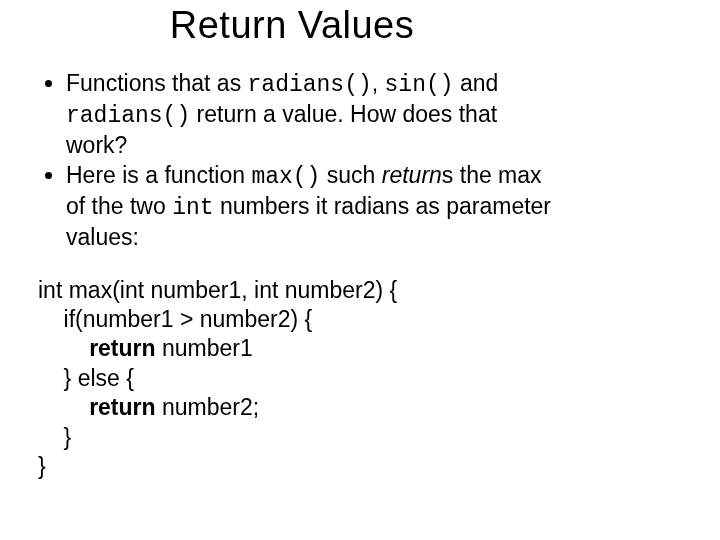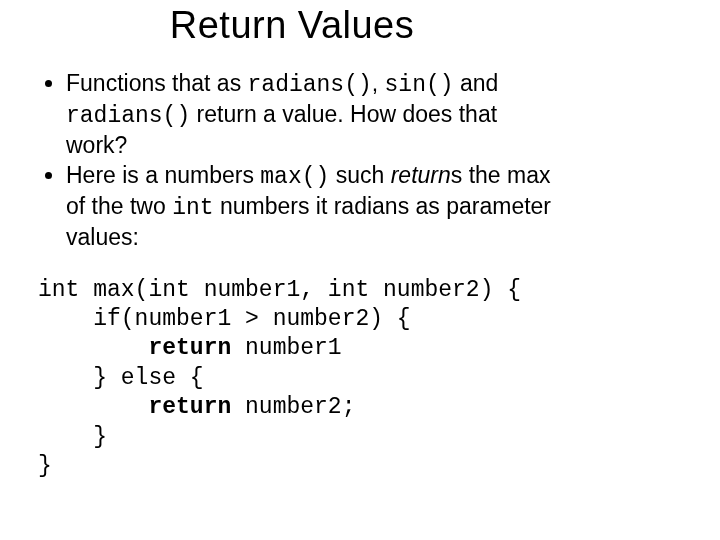--- a/index.html
+++ b/index.html
@@ -57,7 +57,7 @@
       <span>Functions that as </span><span class="mono">radians()</span><span>, </span><span class="mono">sin()</span><span> and </span><span class="mono">radians()</span><span> return a value.  How does that work?</span>
     </li>
     <li>
-      <span>Here is a numbers </span><span class="mono">max()</span><span> such </span><span class="italic">return</span><span>s the max of the two </span><span class="mono">int</span><span> numbers it radians as parameter values:</span>
+      <span>Here is a function </span><span class="mono">max()</span><span> such </span><span class="italic">return</span><span>s the max of the two </span><span class="mono">int</span><span> numbers it radians as parameter values:</span>
     </li>
   </ul>
 

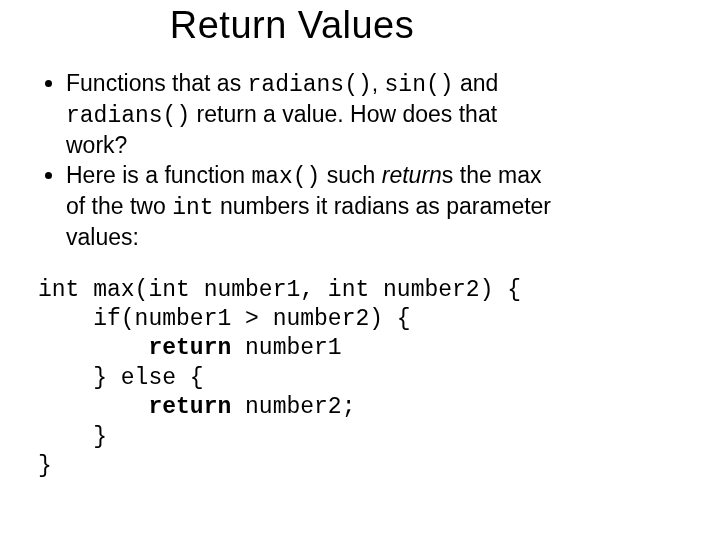--- a/index.html
+++ b/index.html
@@ -38,7 +38,7 @@
     font-family: "Courier New", Courier, monospace;
   }
   pre.codeblock {
-    font-family: Liberation Mono, monospace;
+    font-family: Liberation Sans, sans-serif;
     font-size: 23px;
     line-height: 1.28;
     margin: 0 0 0 8px;

